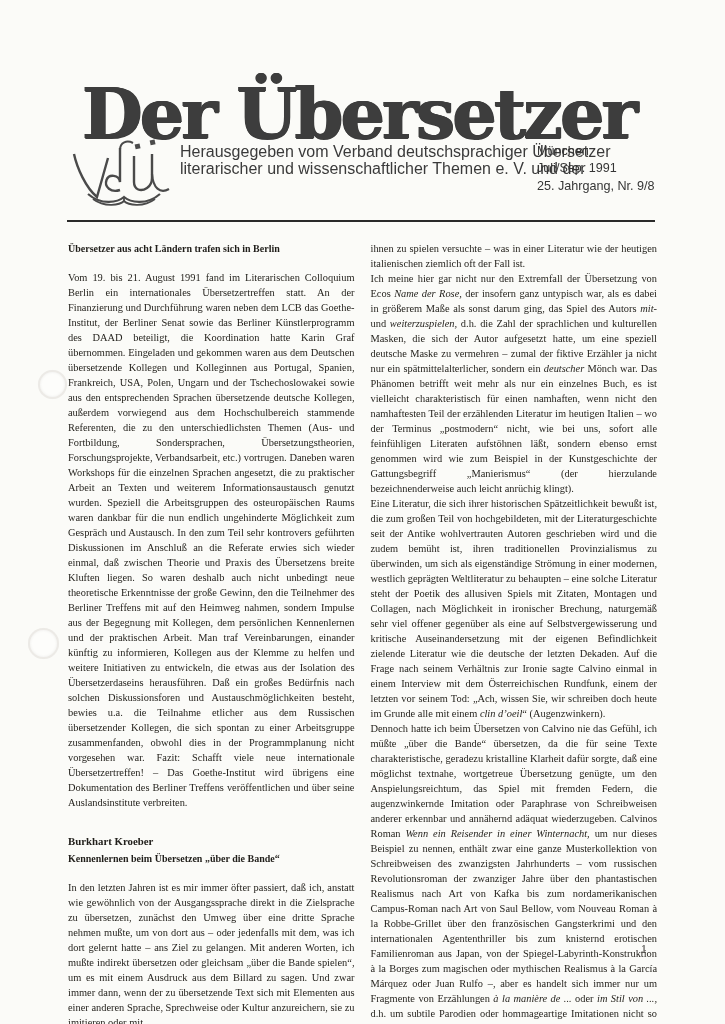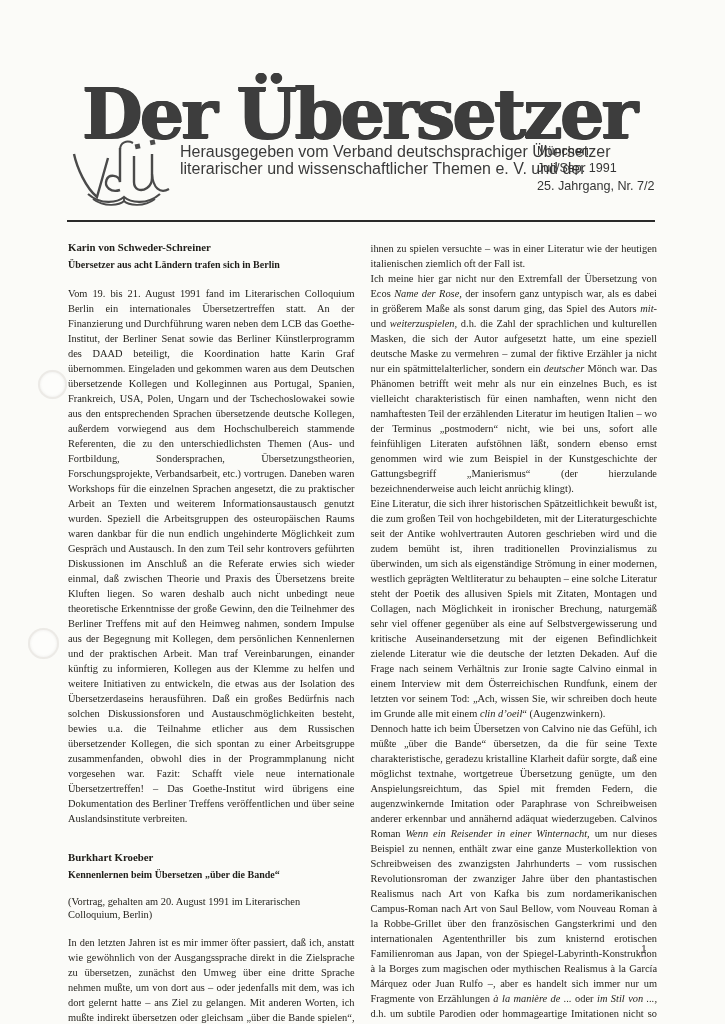--- a/index.html
+++ b/index.html
@@ -135,7 +135,7 @@
     <div class="issue">
       <div>München</div>
       <div>Juli/Sep. 1991</div>
-      <div>25. Jahrgang, Nr. 7/2</div>
+      <div>25. Jahrgang, Nr. 9/8</div>
     </div>
 
     <hr class="header-rule">

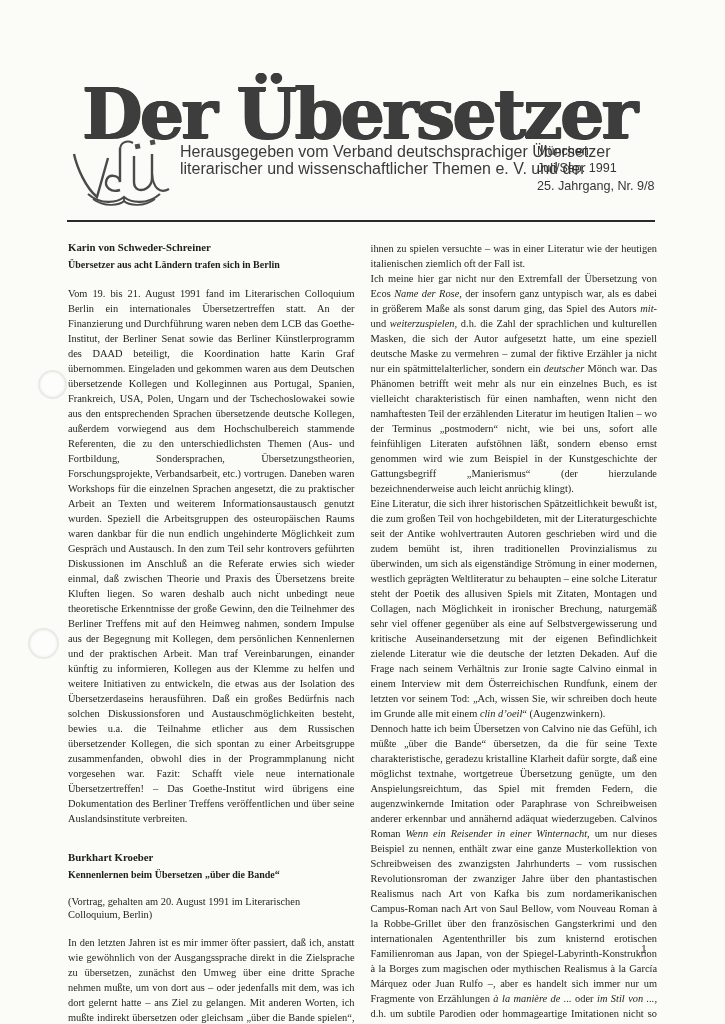--- a/index.html
+++ b/index.html
@@ -145,7 +145,6 @@
 
     <section class="col">
       <article>
-        <div class="byline">Karin von Schweder-Schreiner</div>
         <h2 class="article-title">Übersetzer aus acht Ländern trafen sich in Berlin</h2>
         <p class="body">Vom 19. bis 21. August 1991 fand im Literarischen Colloquium Berlin ein internationales Übersetzertreffen statt. An der Finanzierung und Durchführung waren neben dem LCB das Goethe-Institut, der Berliner Senat sowie das Berliner Künstlerprogramm des DAAD beteiligt, die Koordination hatte Karin Graf übernommen. Eingeladen und gekommen waren aus dem Deutschen übersetzende Kollegen und Kolleginnen aus Portugal, Spanien, Frankreich, USA, Polen, Ungarn und der Tschechoslowakei sowie aus den entsprechenden Sprachen übersetzende deutsche Kollegen, außerdem vorwiegend aus dem Hochschulbereich stammende Referenten, die zu den unterschiedlichsten Themen (Aus- und Fortbildung, Sondersprachen, Übersetzungstheorien, Forschungsprojekte, Verbandsarbeit, etc.) vortrugen. Daneben waren Workshops für die einzelnen Sprachen angesetzt, die zu praktischer Arbeit an Texten und weiterem Informationsaustausch genutzt wurden. Speziell die Arbeitsgruppen des osteuropäischen Raums waren dankbar für die nun endlich ungehinderte Möglichkeit zum Gespräch und Austausch. In den zum Teil sehr kontrovers geführten Diskussionen im Anschluß an die Referate erwies sich wieder einmal, daß zwischen Theorie und Praxis des Übersetzens breite Kluften liegen. So waren deshalb auch nicht unbedingt neue theoretische Erkenntnisse der große Gewinn, den die Teilnehmer des Berliner Treffens mit auf den Heimweg nahmen, sondern Impulse aus der Begegnung mit Kollegen, dem persönlichen Kennenlernen und der praktischen Arbeit. Man traf Vereinbarungen, einander künftig zu informieren, Kollegen aus der Klemme zu helfen und weitere Initiativen zu entwickeln, die etwas aus der Isolation des Übersetzerdaseins herausführen. Daß ein großes Bedürfnis nach solchen Diskussionsforen und Austauschmöglichkeiten besteht, bewies u.a. die Teilnahme etlicher aus dem Russischen übersetzender Kollegen, die sich spontan zu einer Arbeitsgruppe zusammenfanden, obwohl dies in der Programmplanung nicht vorgesehen war. Fazit: Schafft viele neue internationale Übersetzertreffen! – Das Goethe-Institut wird übrigens eine Dokumentation des Berliner Treffens veröffentlichen und über seine Auslandsinstitute verbreiten.</p>
       </article>

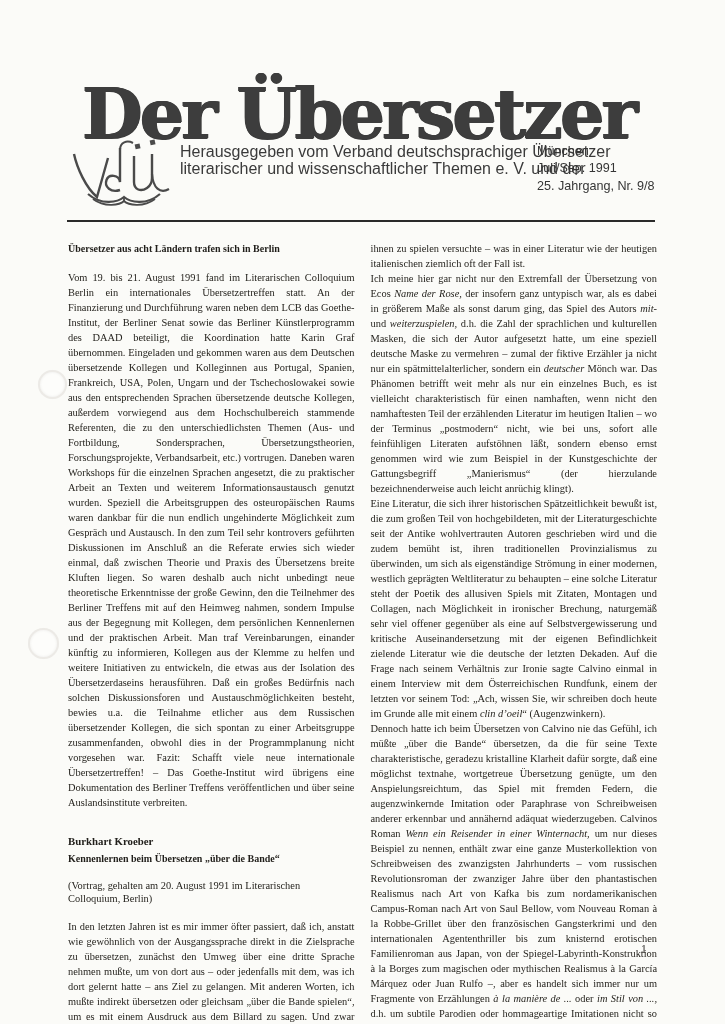--- a/index.html
+++ b/index.html
@@ -152,7 +152,6 @@
       <article class="article-2">
         <div class="byline">Burkhart Kroeber</div>
         <h2 class="article-title">Kennenlernen beim Übersetzen „über die Bande“</h2>
-        <p class="subtitle">(Vortrag, gehalten am 20. August 1991 im Literarischen Colloquium, Berlin)</p>
         <p class="body">In den letzten Jahren ist es mir immer öfter passiert, daß ich, anstatt wie gewöhnlich von der Ausgangssprache direkt in die Zielsprache zu übersetzen, zunächst den Umweg über eine dritte Sprache nehmen mußte, um von dort aus – oder jedenfalls mit dem, was ich dort gelernt hatte – ans Ziel zu gelangen. Mit anderen Worten, ich mußte indirekt übersetzen oder gleichsam „über die Bande spielen“, um es mit einem Ausdruck aus dem Billard zu sagen. Und zwar immer dann, wenn der zu übersetzende Text sich mit Elementen aus einer anderen Sprache, Sprechweise oder Kultur anzureichern, sie zu imitieren oder mit</p>
       </article>
     </section>

